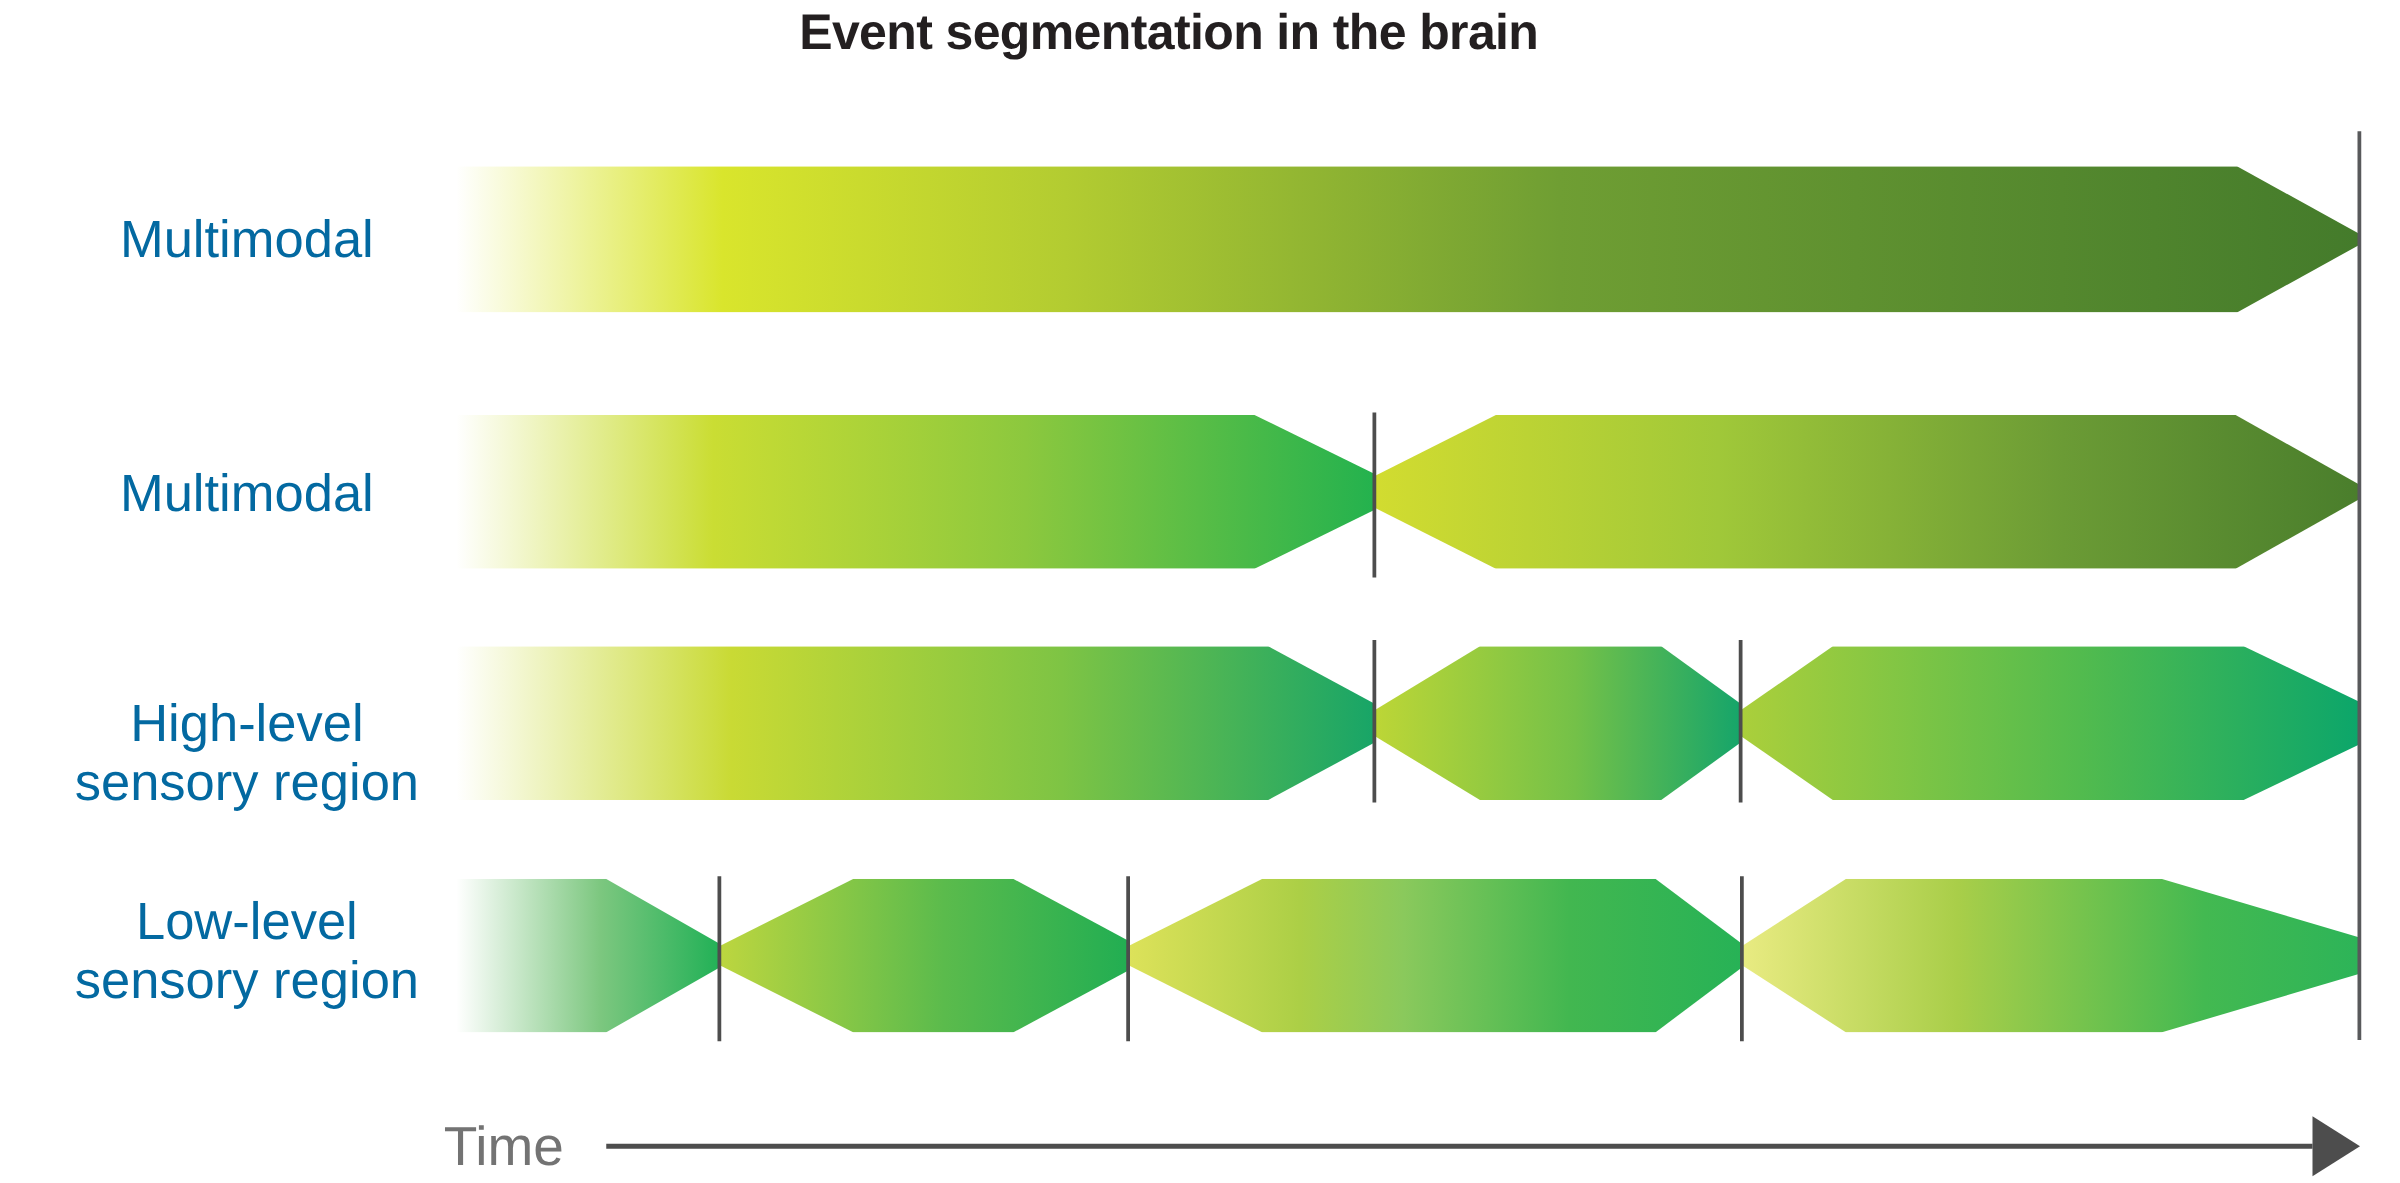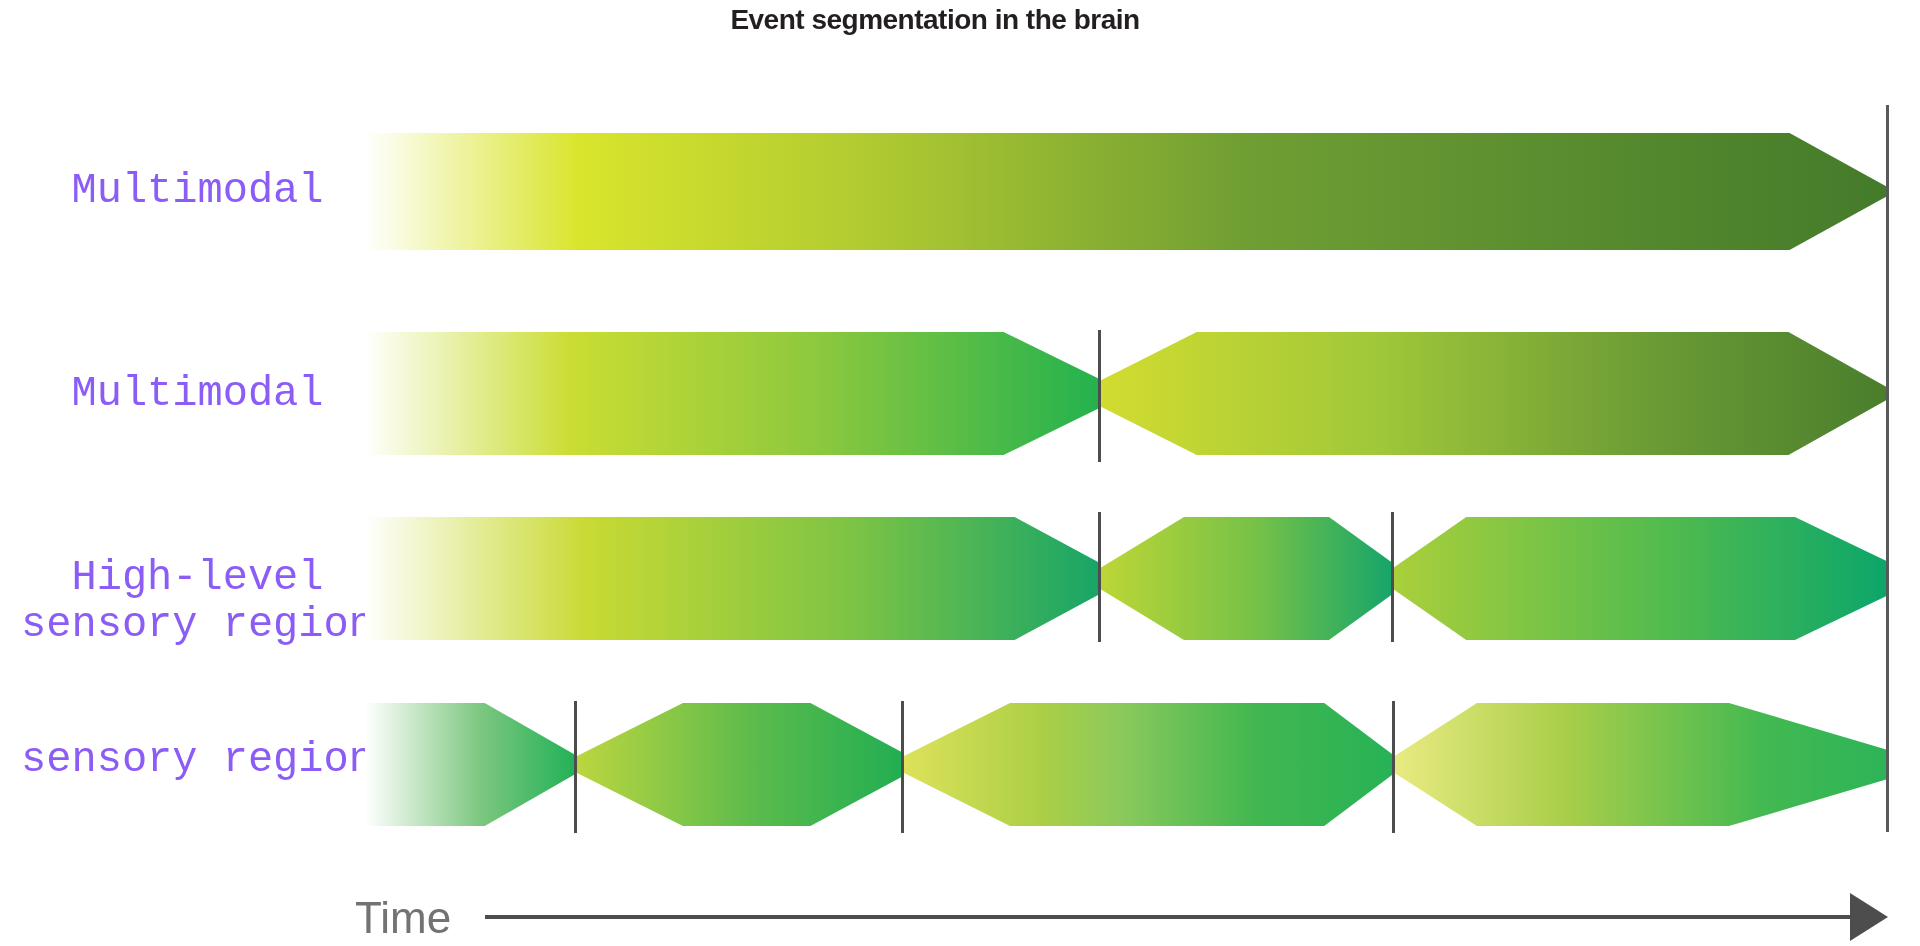--- a/index.html
+++ b/index.html
@@ -9,7 +9,7 @@
   }
   .title{
     position:absolute;top:4px;left:0;width:1870px;text-align:center;
-    font-size:28px;font-weight:bold;letter-spacing:-0.5px;color:#231f20;
+    font-size:40px;font-weight:bold;letter-spacing:-0.5px;color:#231f20;
   }
   .row-label{
     position:absolute;left:20px;width:355px;text-align:center;

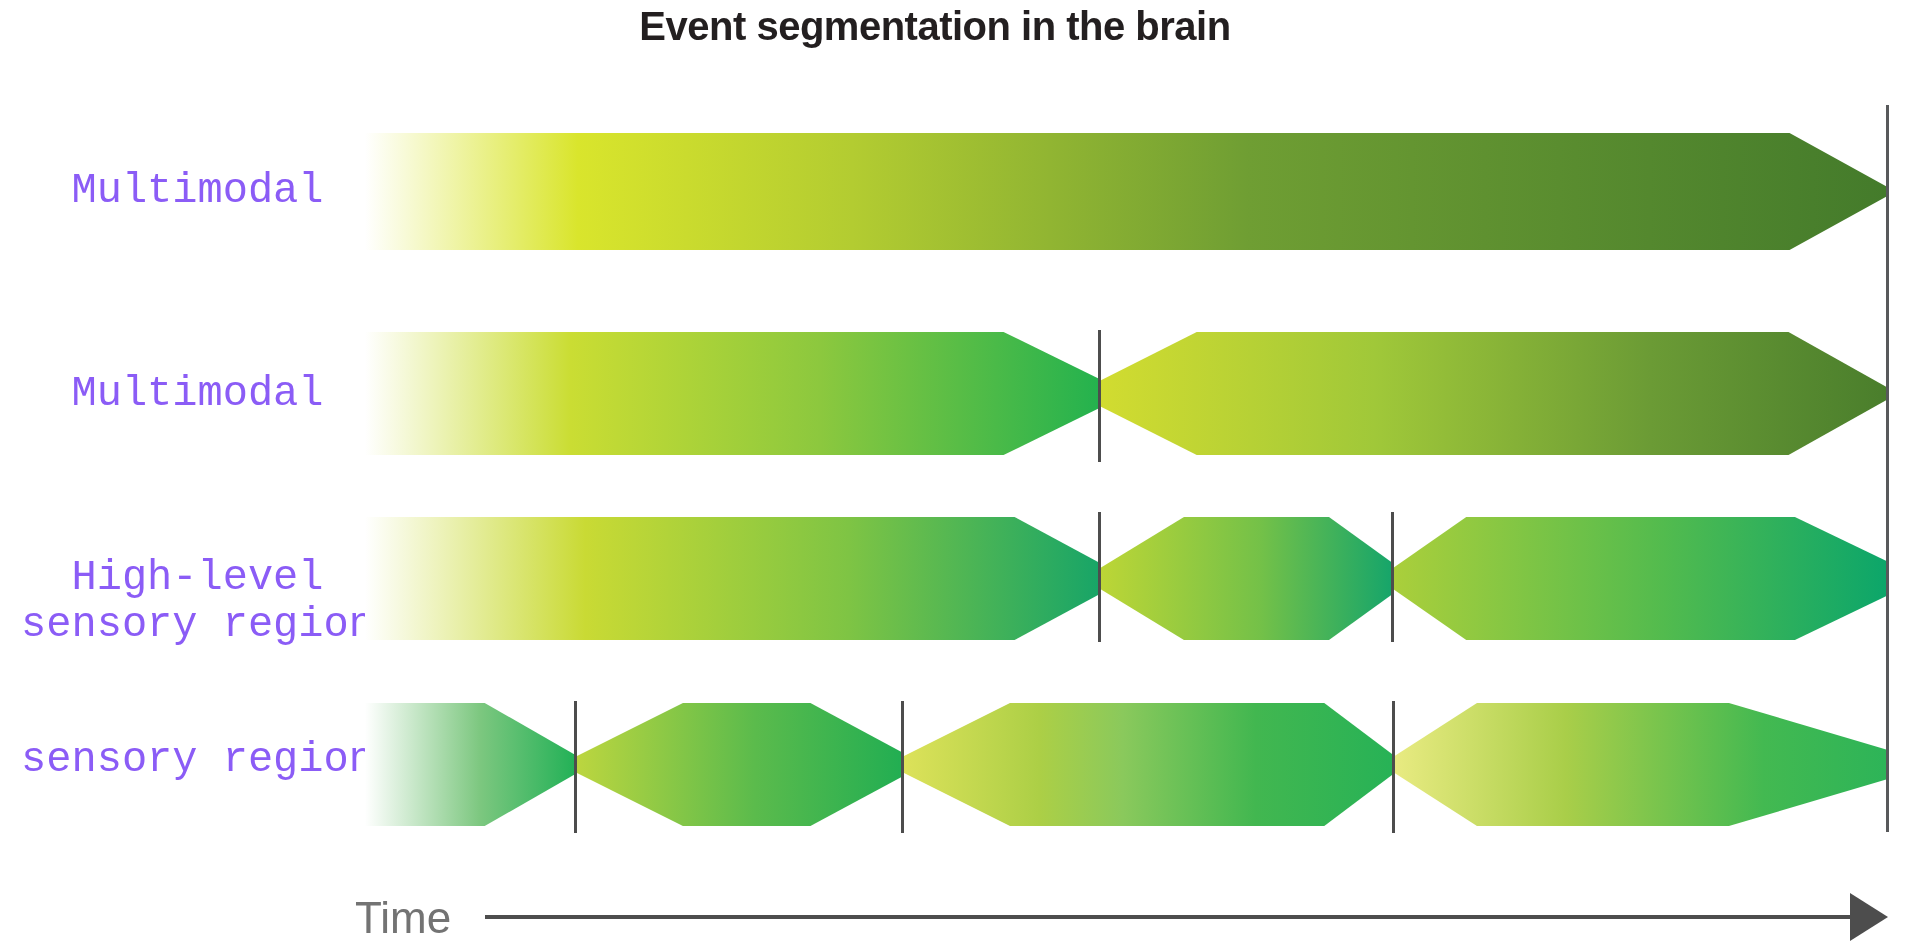--- a/index.html
+++ b/index.html
@@ -14,7 +14,7 @@
   .row-label{
     position:absolute;left:20px;width:355px;text-align:center;
     transform:translateY(-50%);
-    font-size:42px;line-height:47px;color:#8b5cf6;font-family:Liberation Mono, monospace;
+    font-size:42px;line-height:47px;color:#0369a1;
   }
   .segment{position:absolute;}
   .vline{position:absolute;width:3px;background:#4d4d4d;}

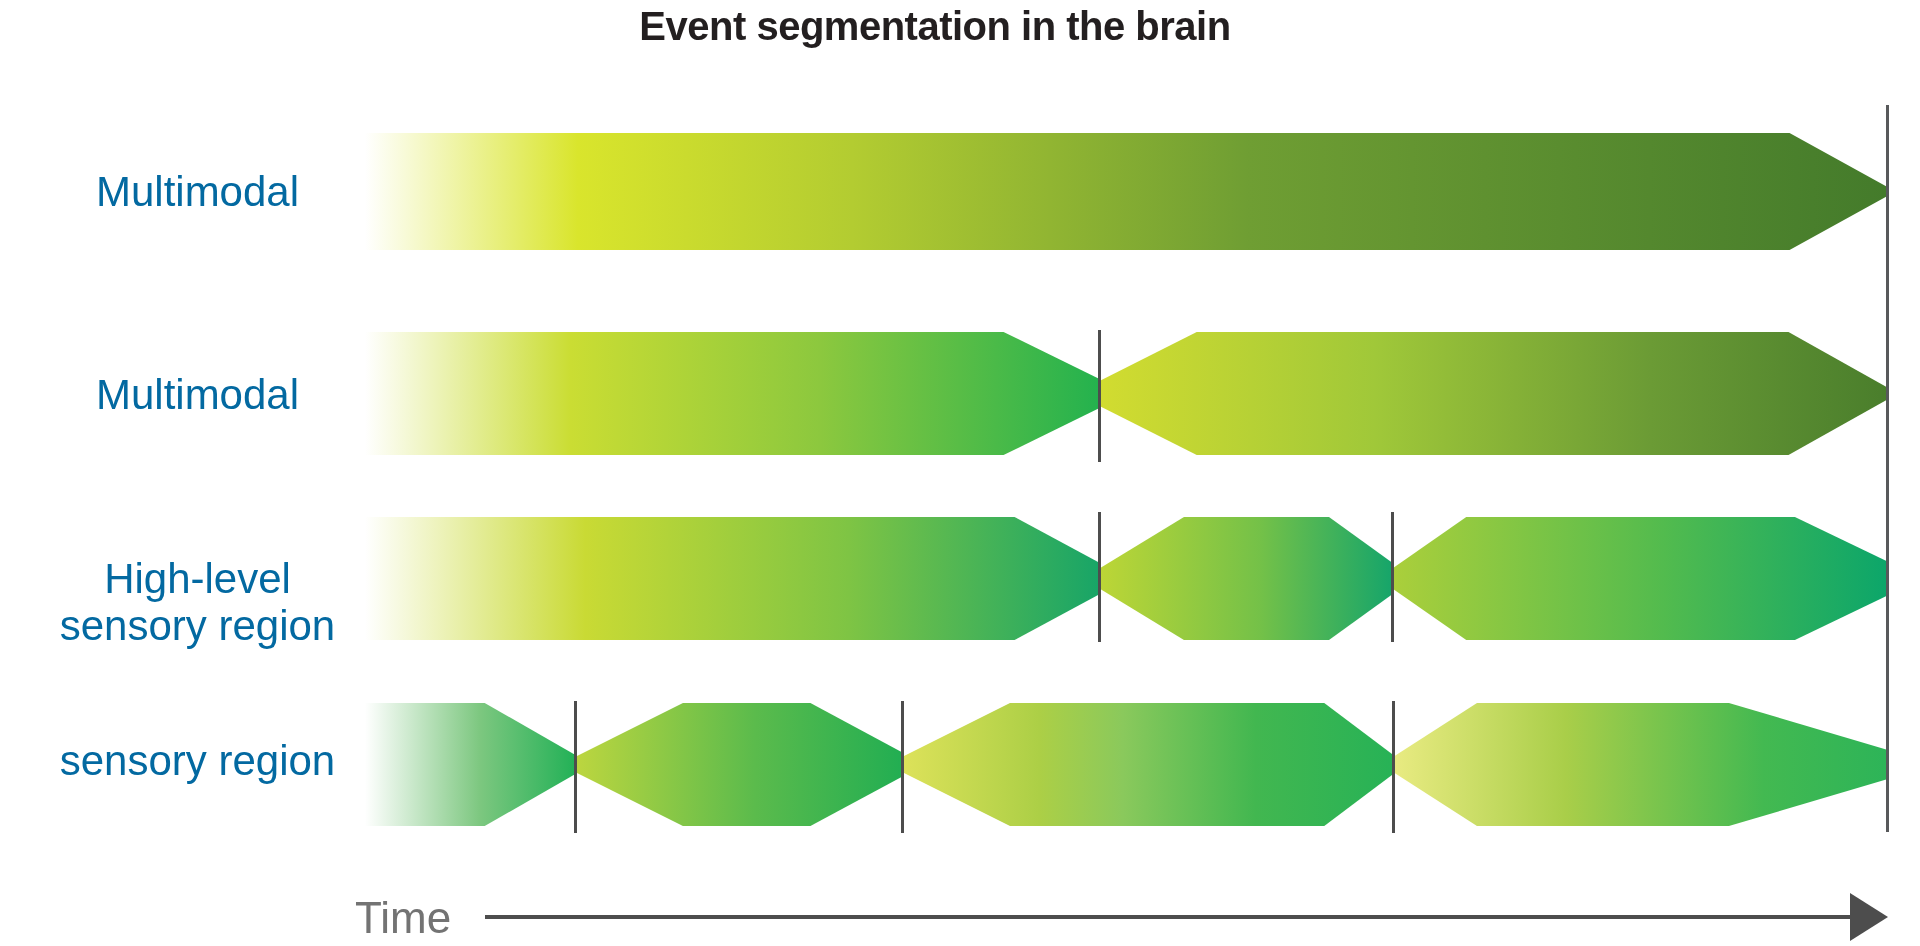--- a/index.html
+++ b/index.html
@@ -57,6 +57,7 @@
       <div class="vline" style="left: 1097.5px; top: 512px; height: 130px; background: rgb(77, 77, 77);"></div>
       <div class="vline" style="left: 1390.5px; top: 512px; height: 130px; background: rgb(77, 77, 77);"></div>
       <div class="row-label" style="top: 760px;">
+        <div>Low-level</div>
         <div>sensory region</div>
       </div>
       <div class="segment" style="left: 365px; top: 703px; width: 210px; height: 123px; clip-path: polygon(0% 0%, 57% 0%, 100% 42%, 100% 58%, 57% 100%, 0% 100%); background: linear-gradient(90deg, rgb(255, 255, 255) 0%, rgb(124, 199, 127) 55%, rgb(35, 177, 87) 100%);"></div>

